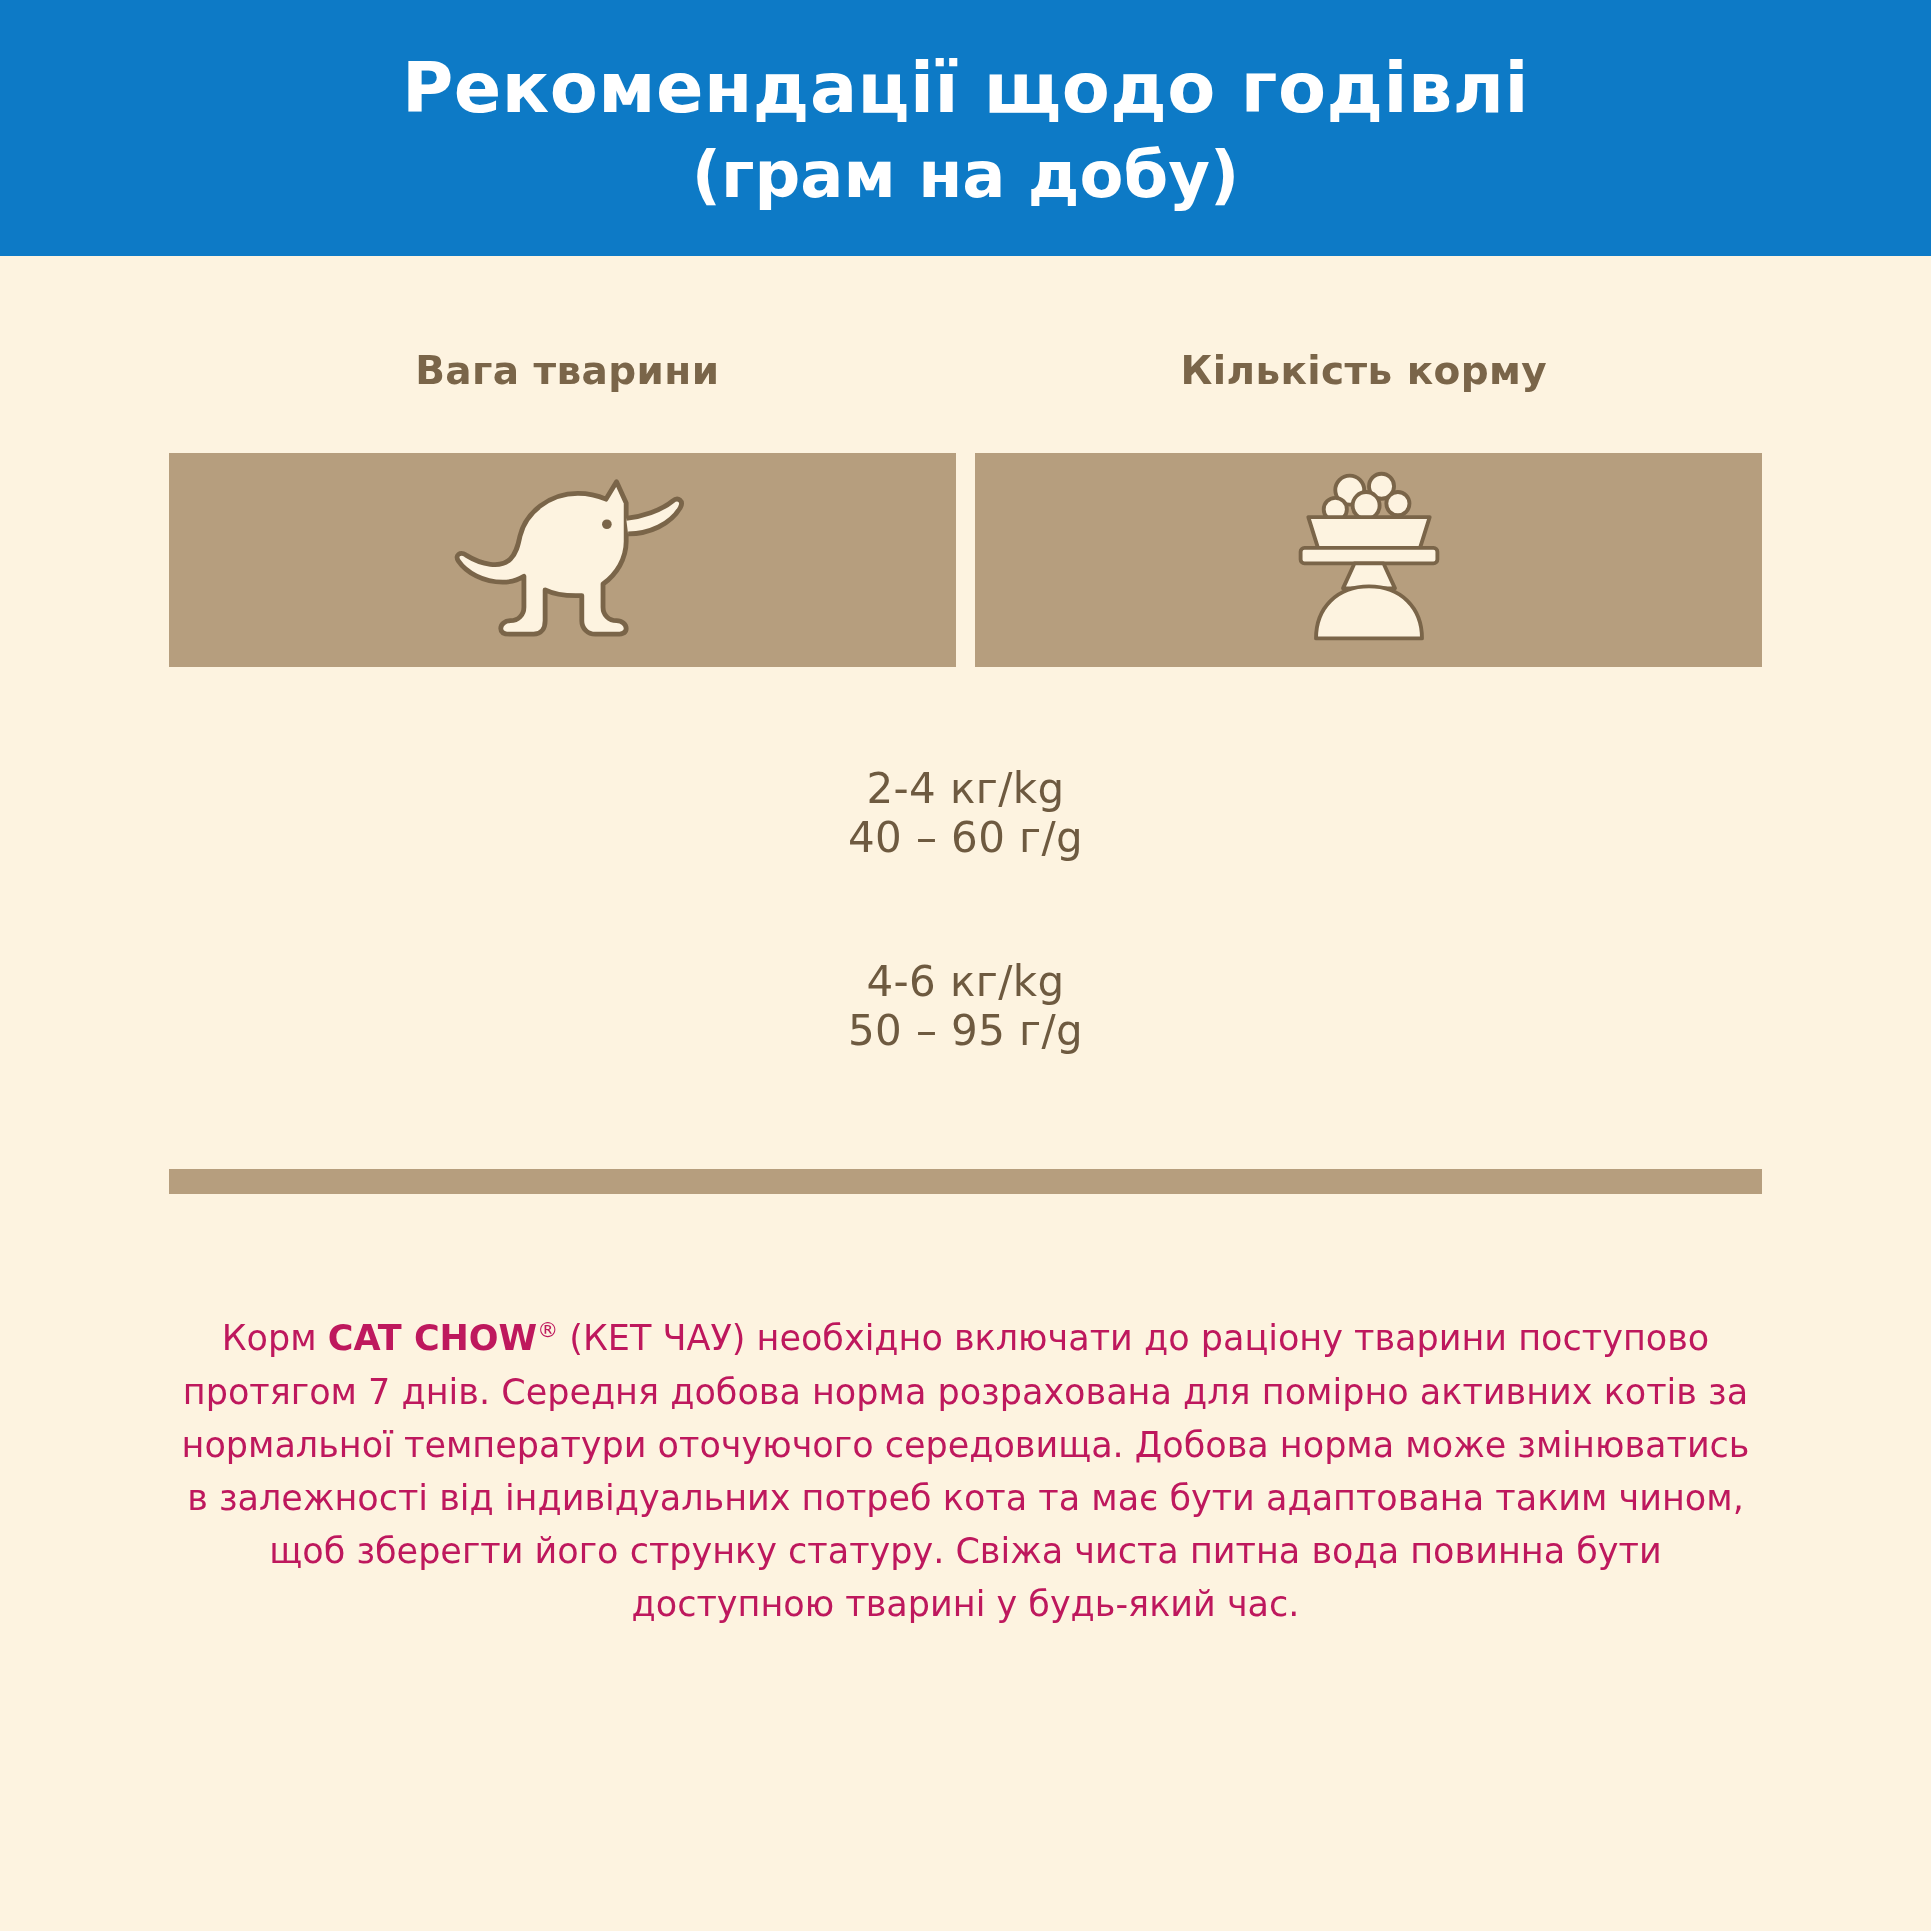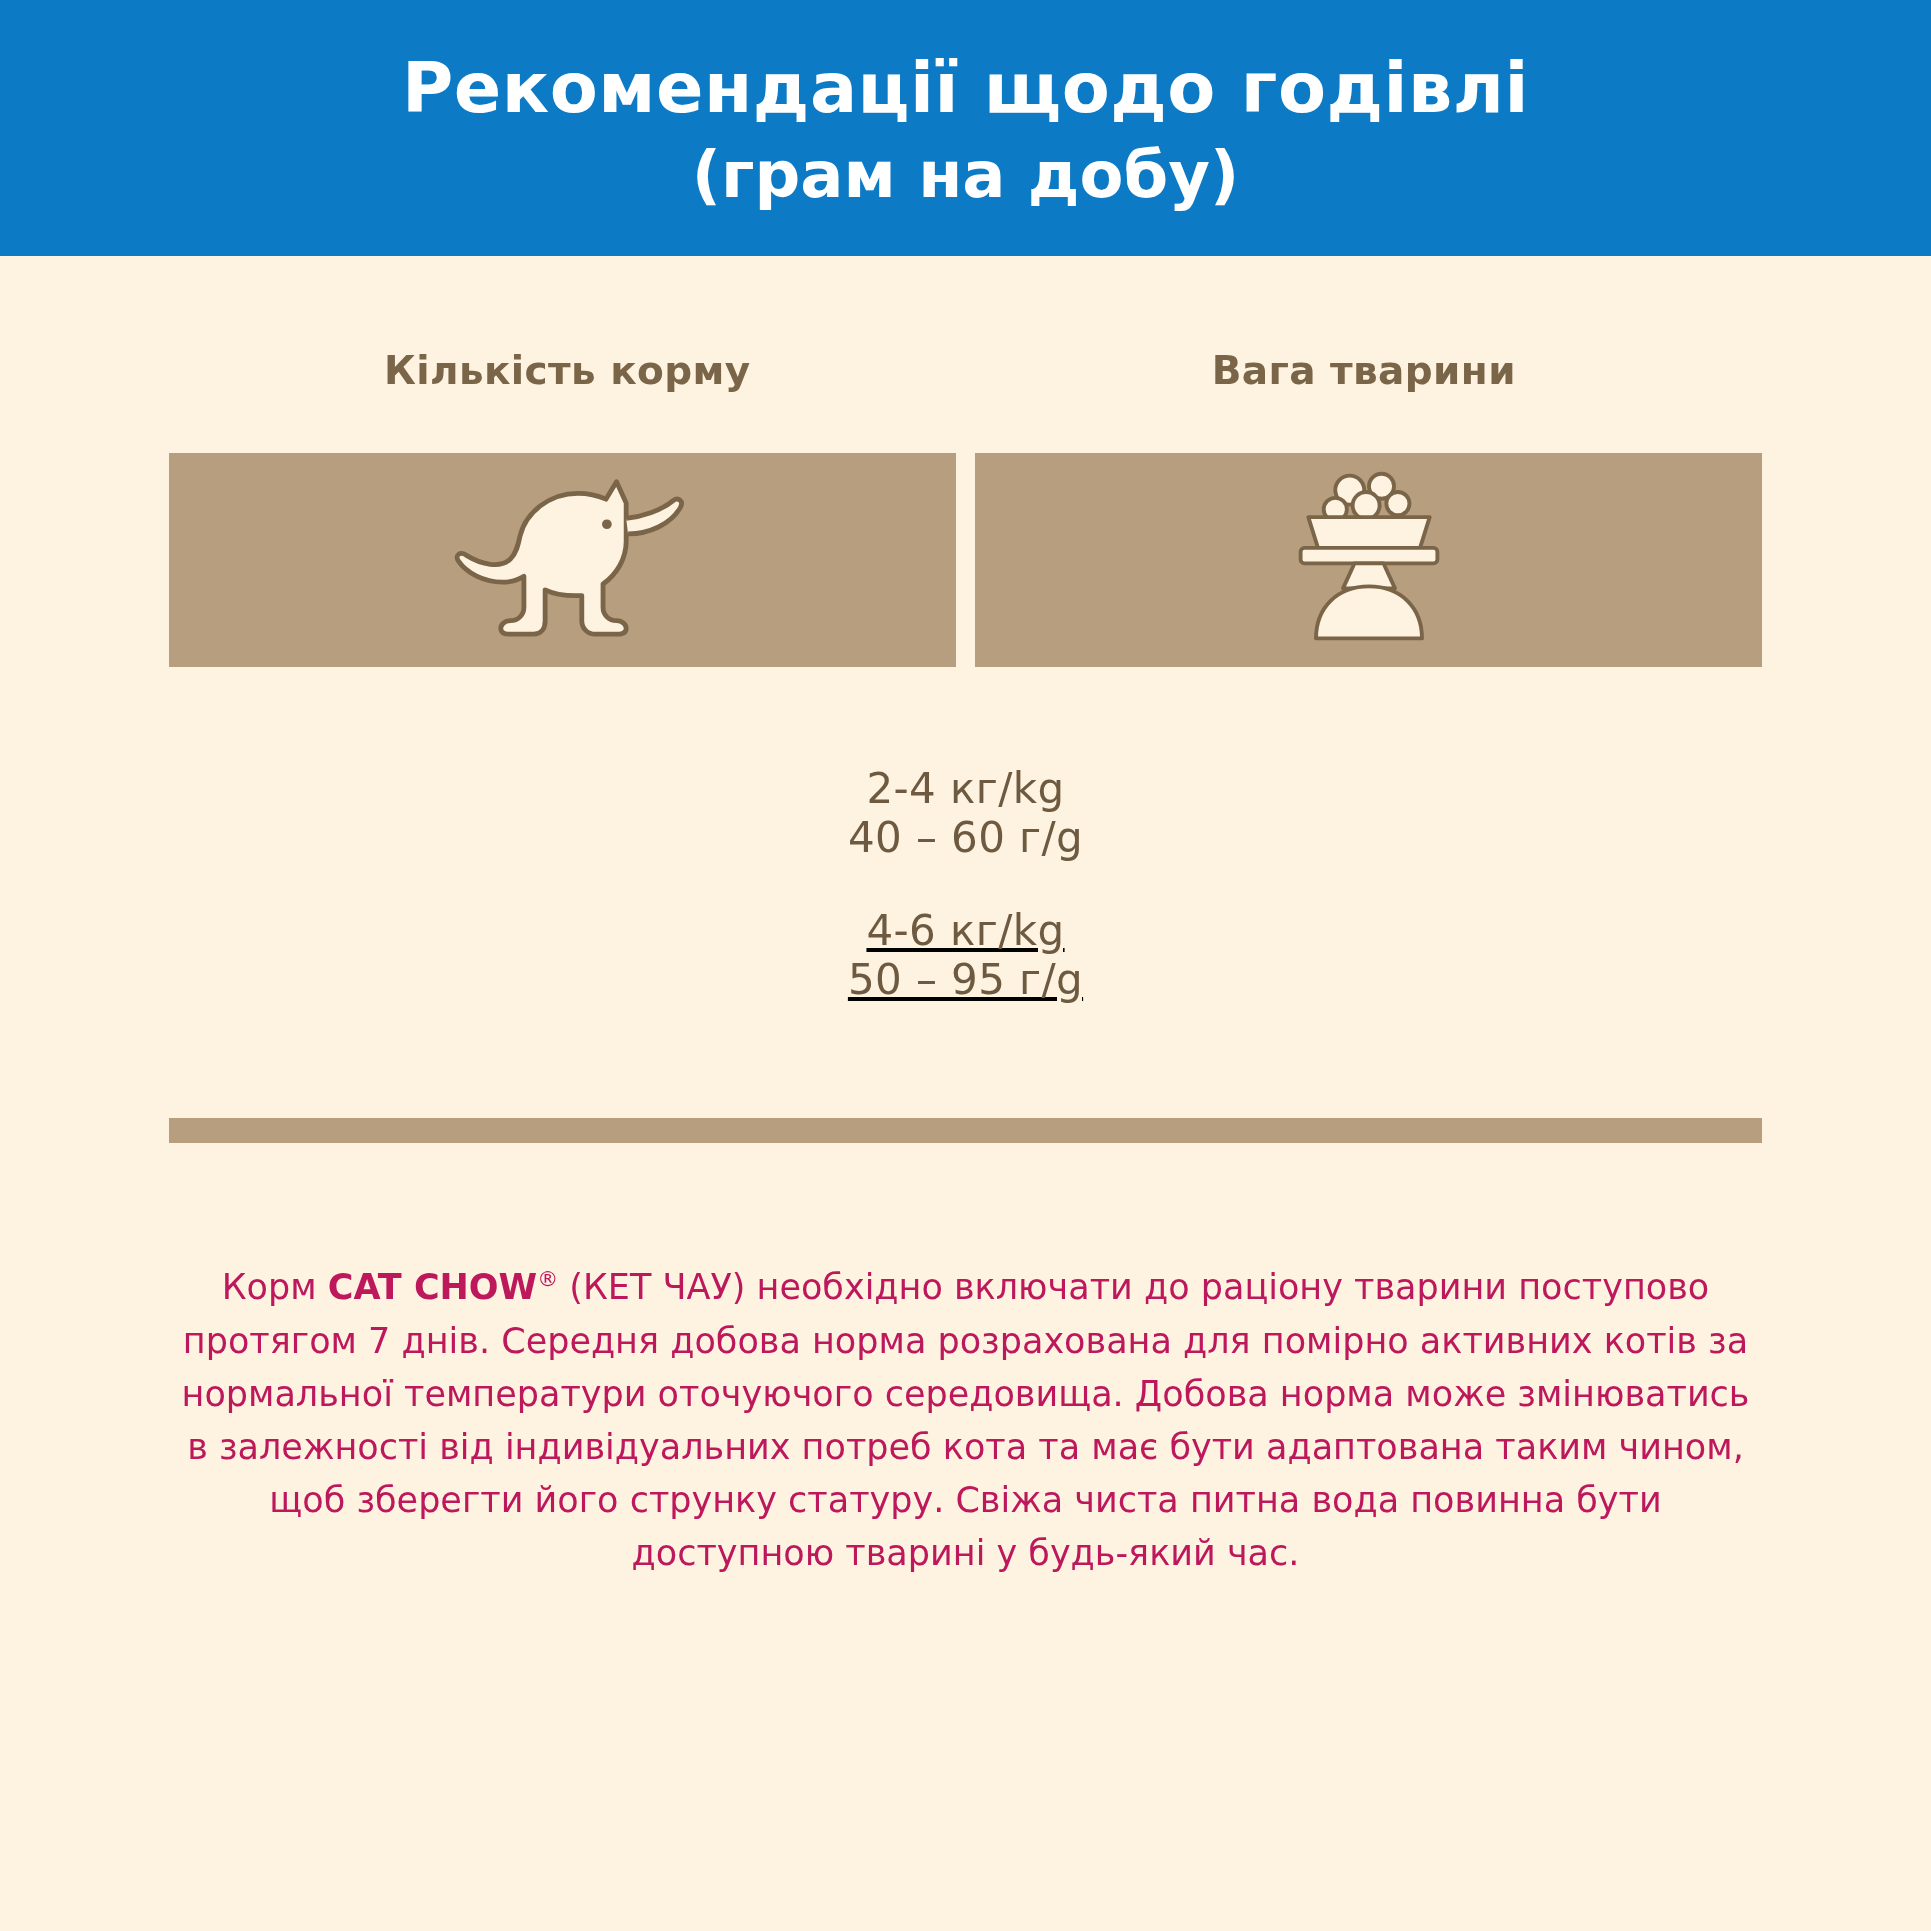--- a/index.html
+++ b/index.html
@@ -123,8 +123,8 @@
   <div class="table-wrap">
 
     <div class="col-headers">
+      <div class="col-head">Вага тварини</div>
       <div class="col-head">Кількість корму</div>
-      <div class="col-head">Вага тварини</div>
     </div>
 
     <div class="icon-row">

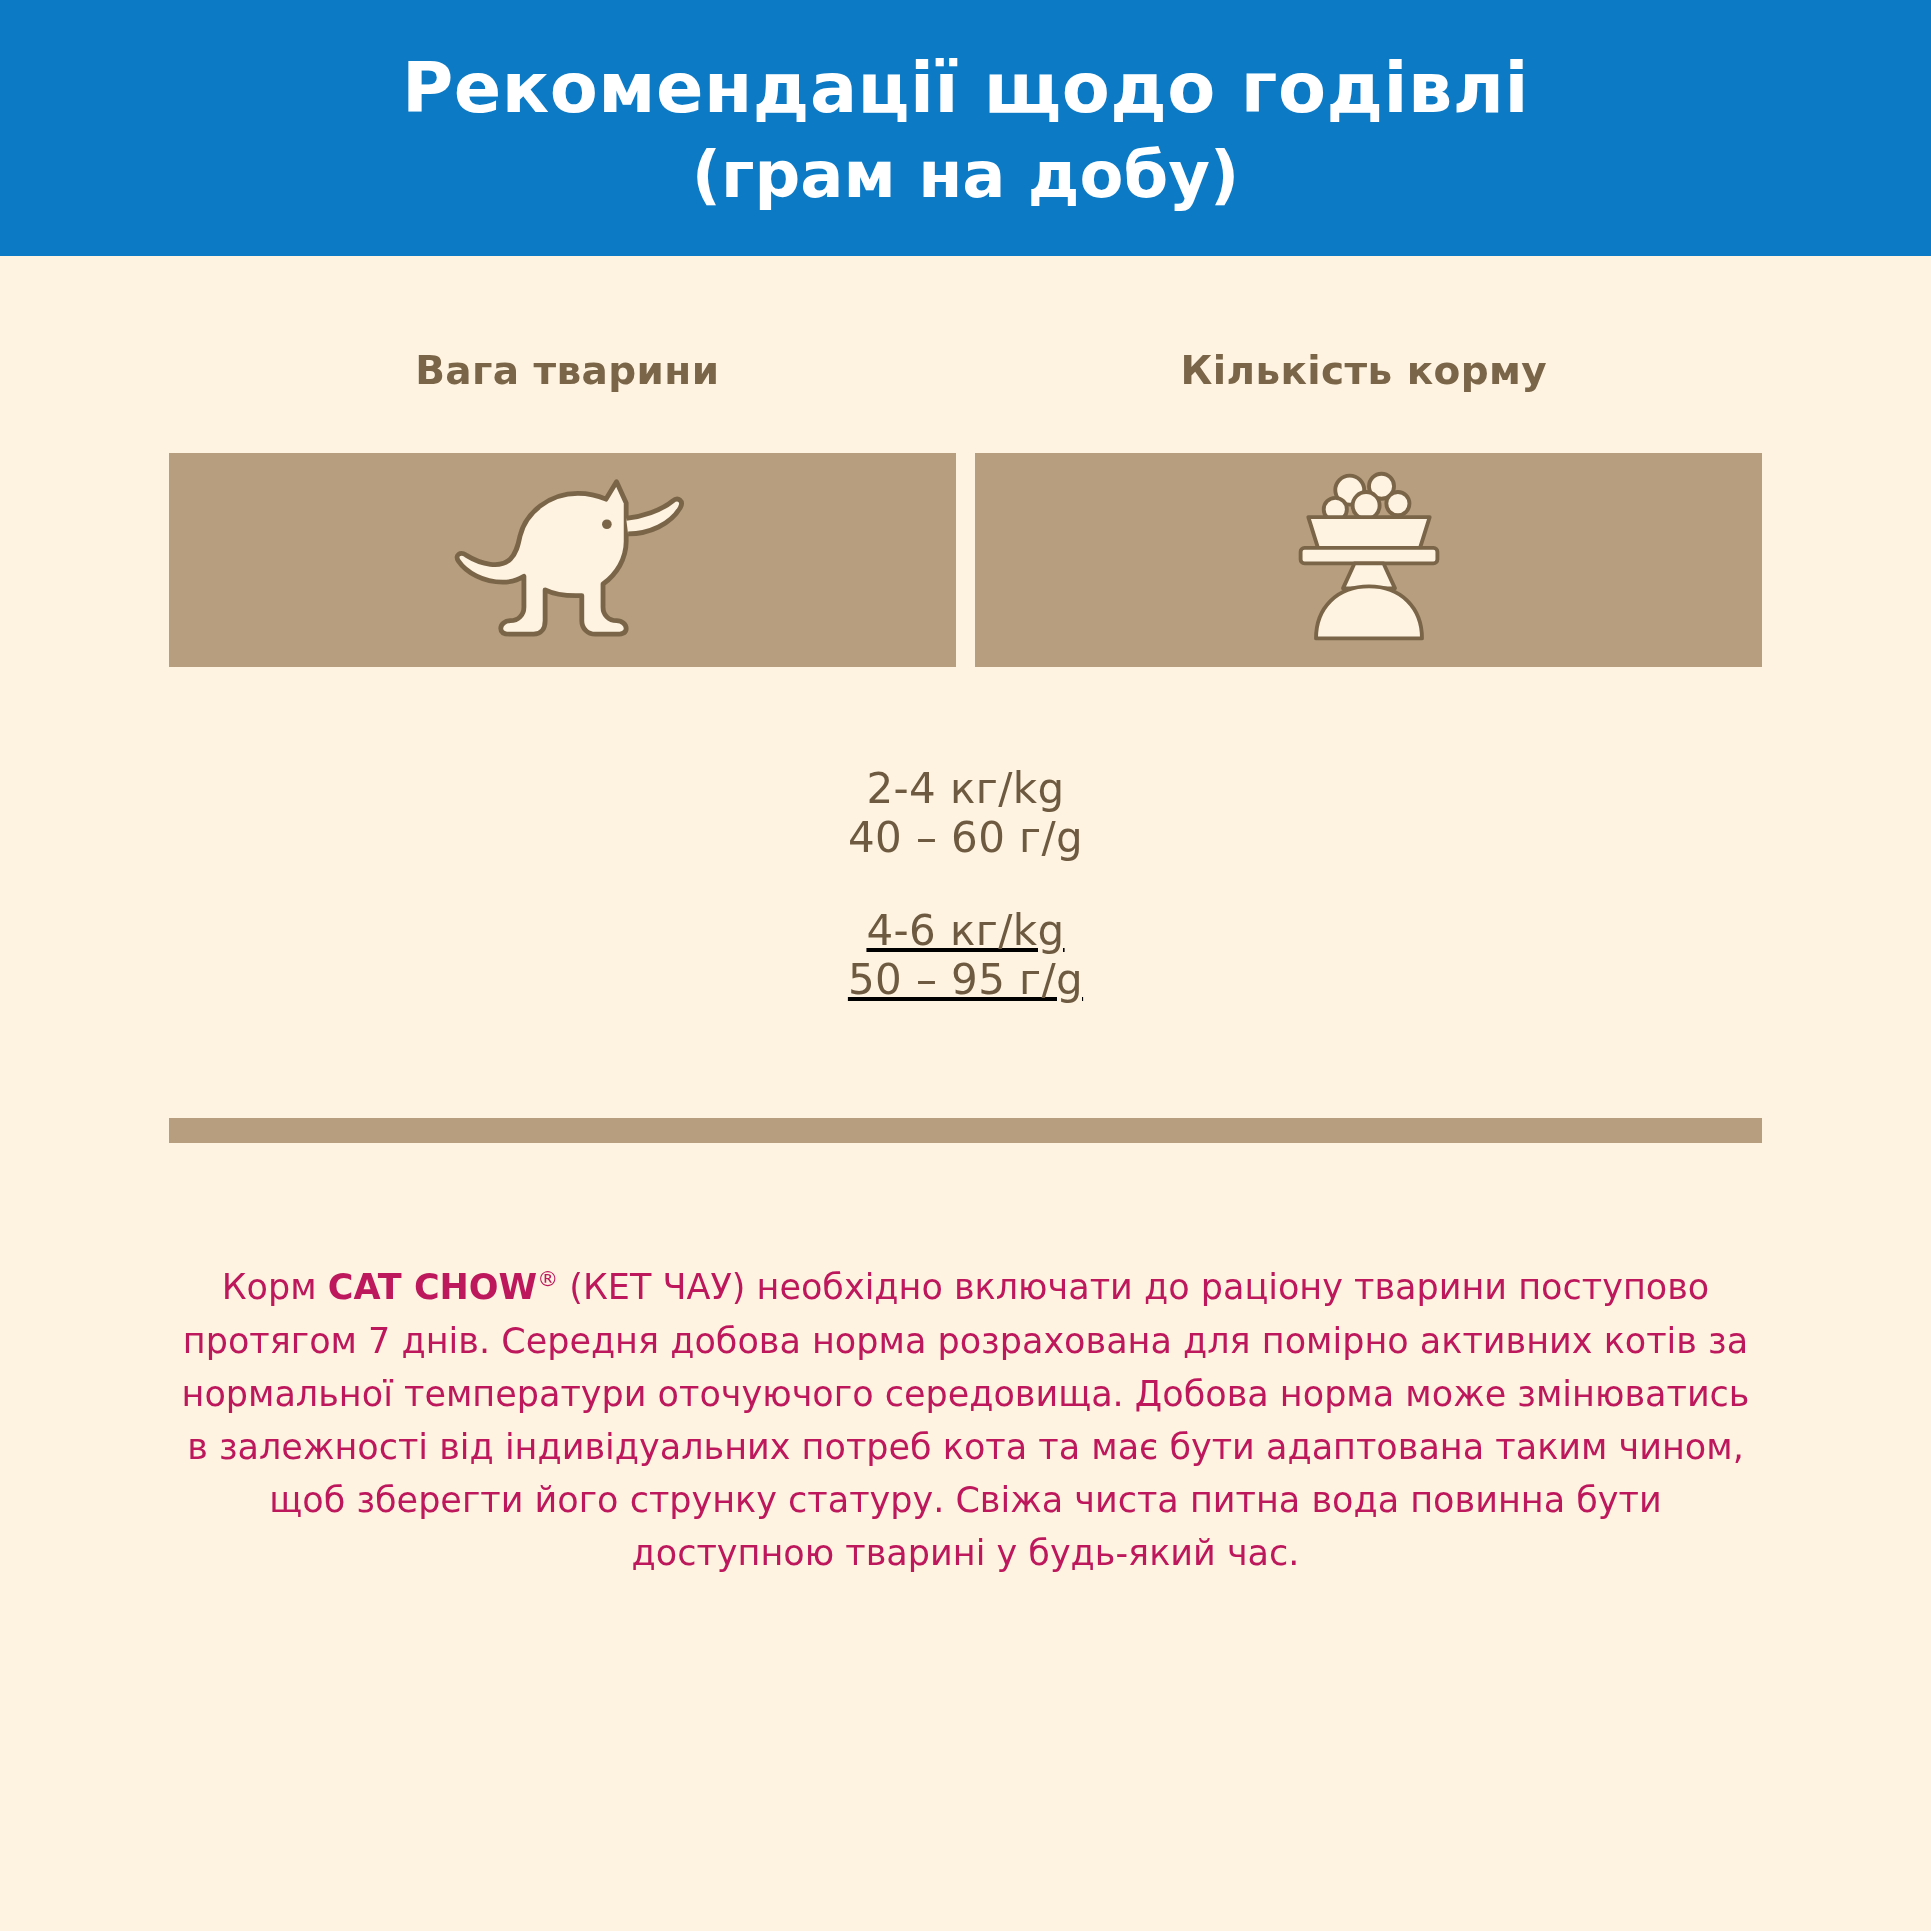--- a/index.html
+++ b/index.html
@@ -90,7 +90,7 @@
     letter-spacing: 0.4px;
   }
   .row-1 { margin-top: 97px; }
-  .row-2 { margin-top: 44px; text-decoration: underline; }
+  .row-2 { margin-top: 95px; }
 
   .divider {
     margin: 114px 169px 0 169px;

